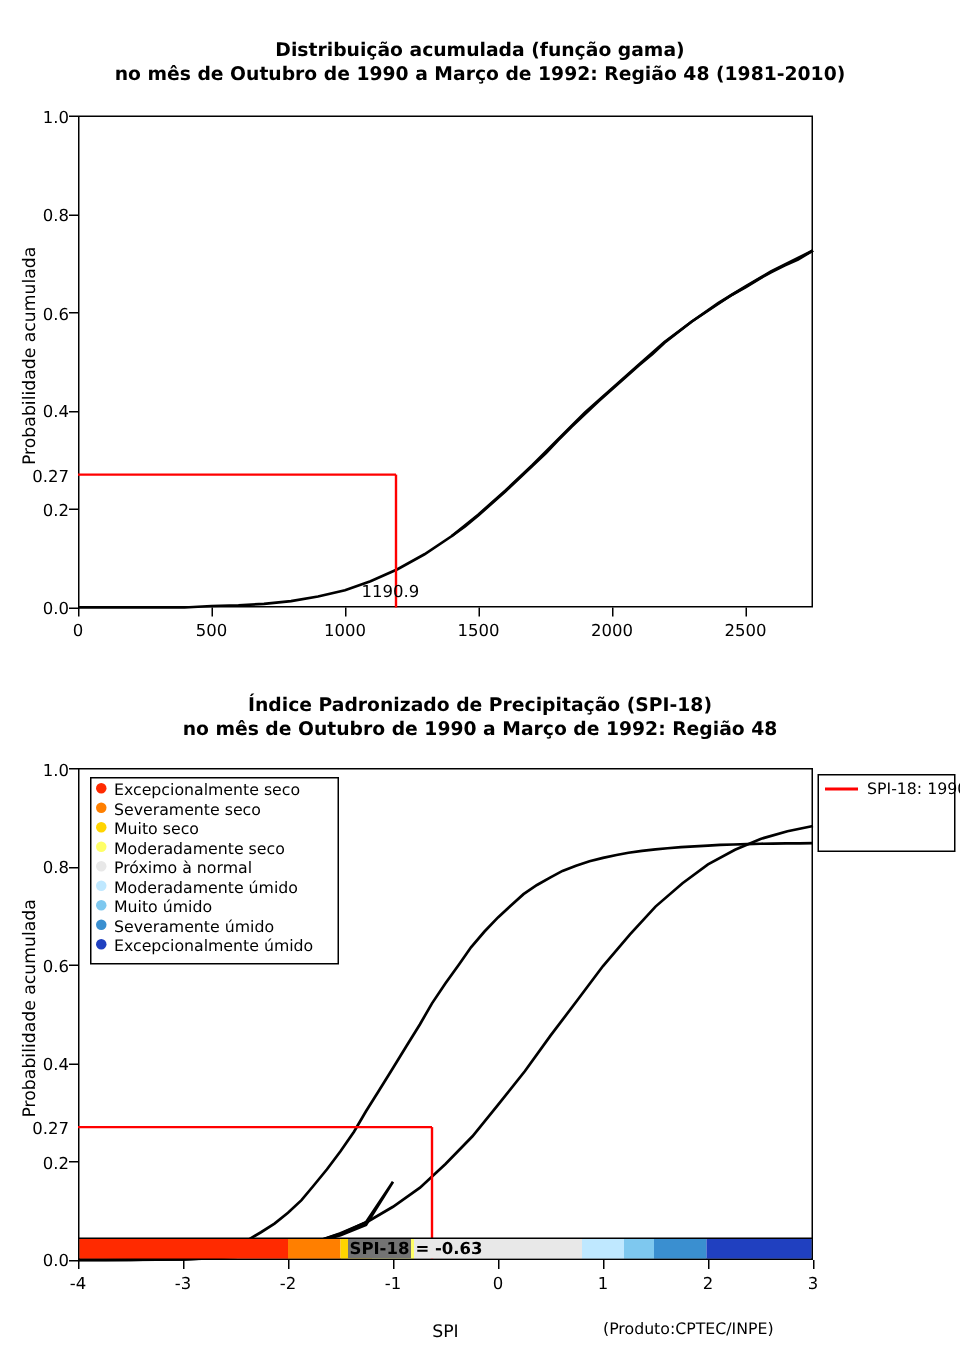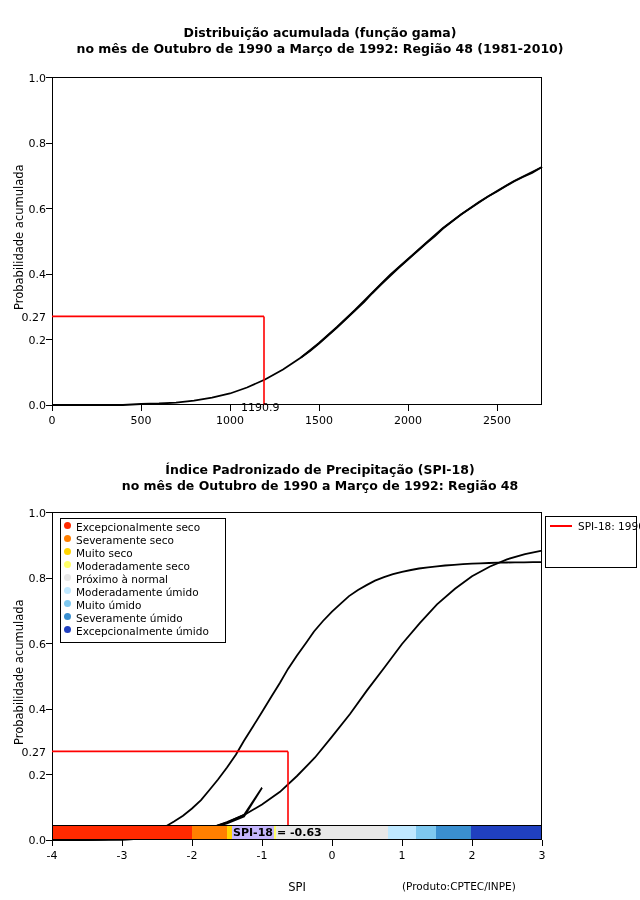--- a/index.html
+++ b/index.html
@@ -216,7 +216,7 @@
       <line x1="264" y1="301.4" x2="264" y2="390" stroke="#ff0000" stroke-width="1.6"></line>
     </svg>
 
-    <div class="annot" style="left:241px; top:386px;">1190.9</div>
+    <div class="annot" style="left:241px; top:373px;">1190.9</div>
 
   </div>
 

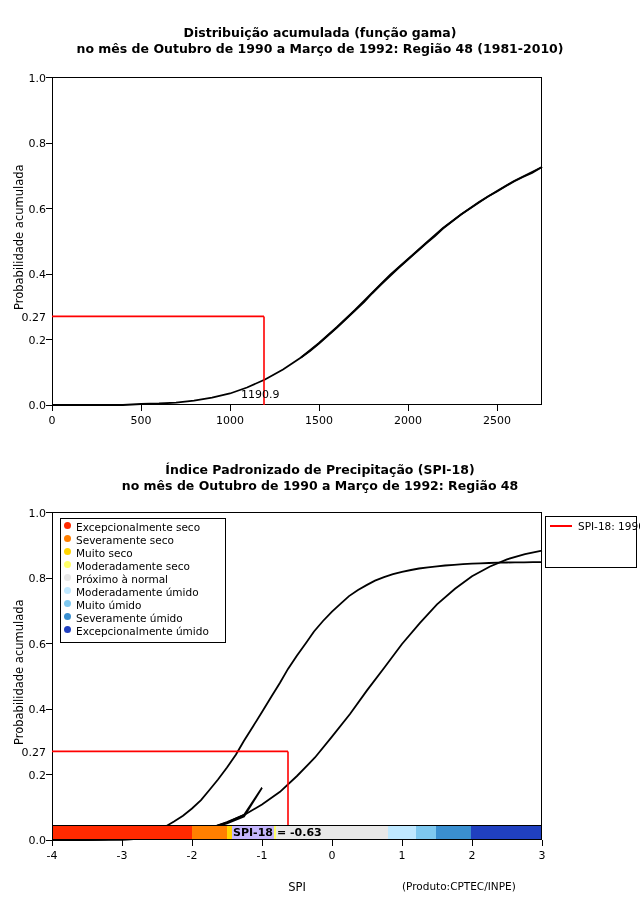--- a/index.html
+++ b/index.html
@@ -132,7 +132,7 @@
     white-space: nowrap;
   }
   .annot-hl {
-    background: #c4b5fd;
+    background: #737373;
     font-weight: bold;
     padding: 0 1px;
   }

